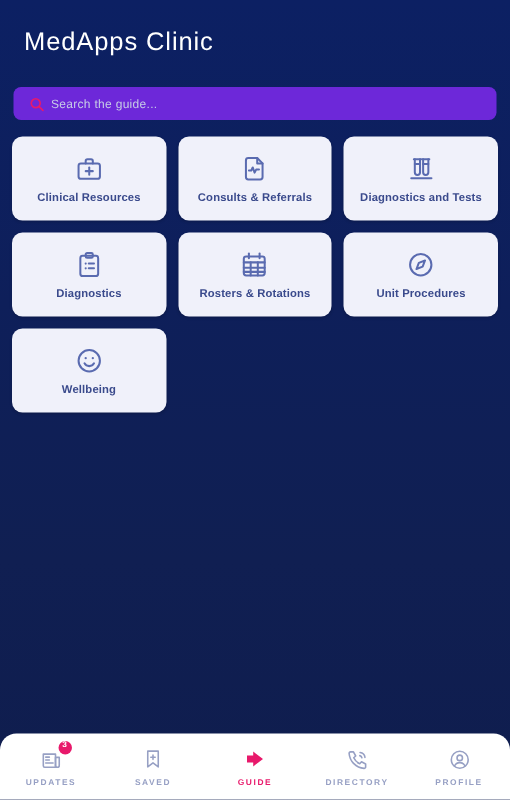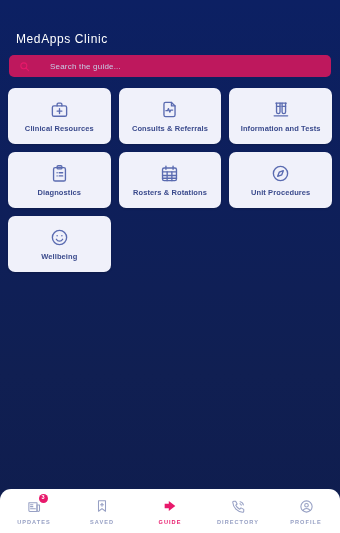--- a/index.html
+++ b/index.html
@@ -20,8 +20,8 @@
     font-weight:700; text-transform:uppercase;
   }
   #clinic-title {
-    color:#ffffff; font-size:12px; font-weight:400;
-    letter-spacing:0.6px; margin-top:18px;
+    color:#ffffff; font-size:17px; font-weight:400;
+    letter-spacing:0.6px; margin-top:4px;
   }
 
   

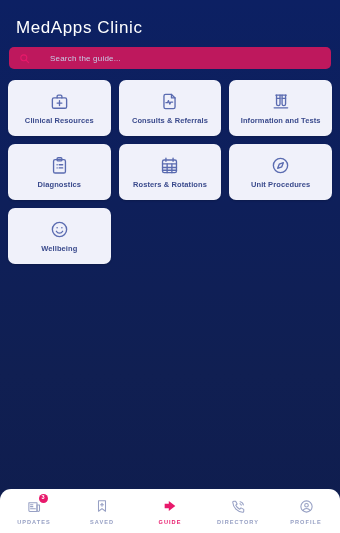--- a/index.html
+++ b/index.html
@@ -26,9 +26,9 @@
 
   
   #search-bar {
-    margin:9px 9px 0 9px; height:22px;
-    background:#be185d; border-radius:5px;
-    display:flex; align-items:center; padding:0 10px; gap:20px;
+    margin:20px 9px 0 9px; height:22px;
+    background:#6d28d9; border-radius:5px;
+    display:flex; align-items:center; padding:0 10px; gap:4px;
   }
   #search-bar .mag { flex:0 0 auto; display:flex; }
   #search-placeholder {

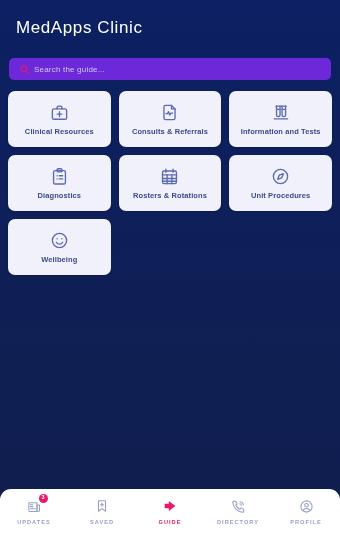--- a/index.html
+++ b/index.html
@@ -135,7 +135,7 @@
         <line x1="4" y1="20" x2="21" y2="20"></line>
       </svg>
     </span>
-    <span class="tile-label">Information and Tests</span>
+    <span class="tile-label">Diagnostics and Tests</span>
   </div>
 
 

